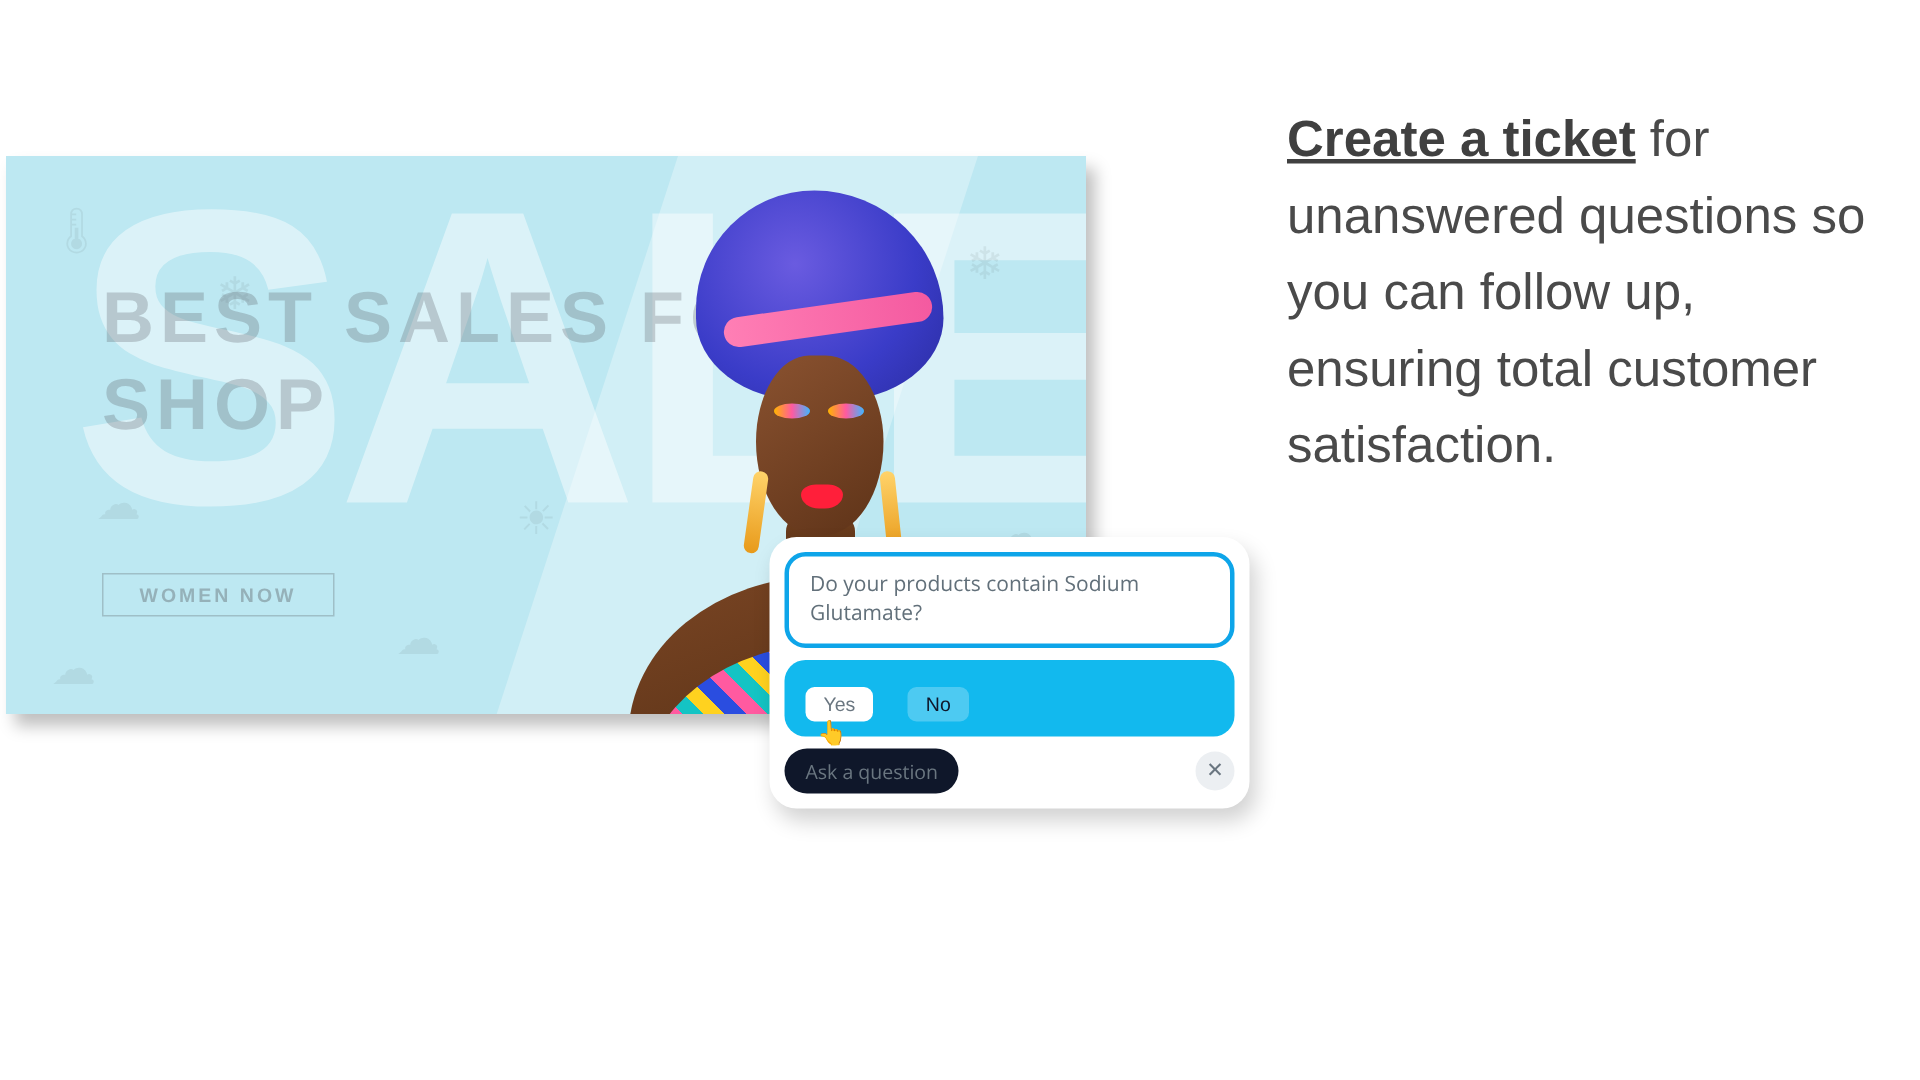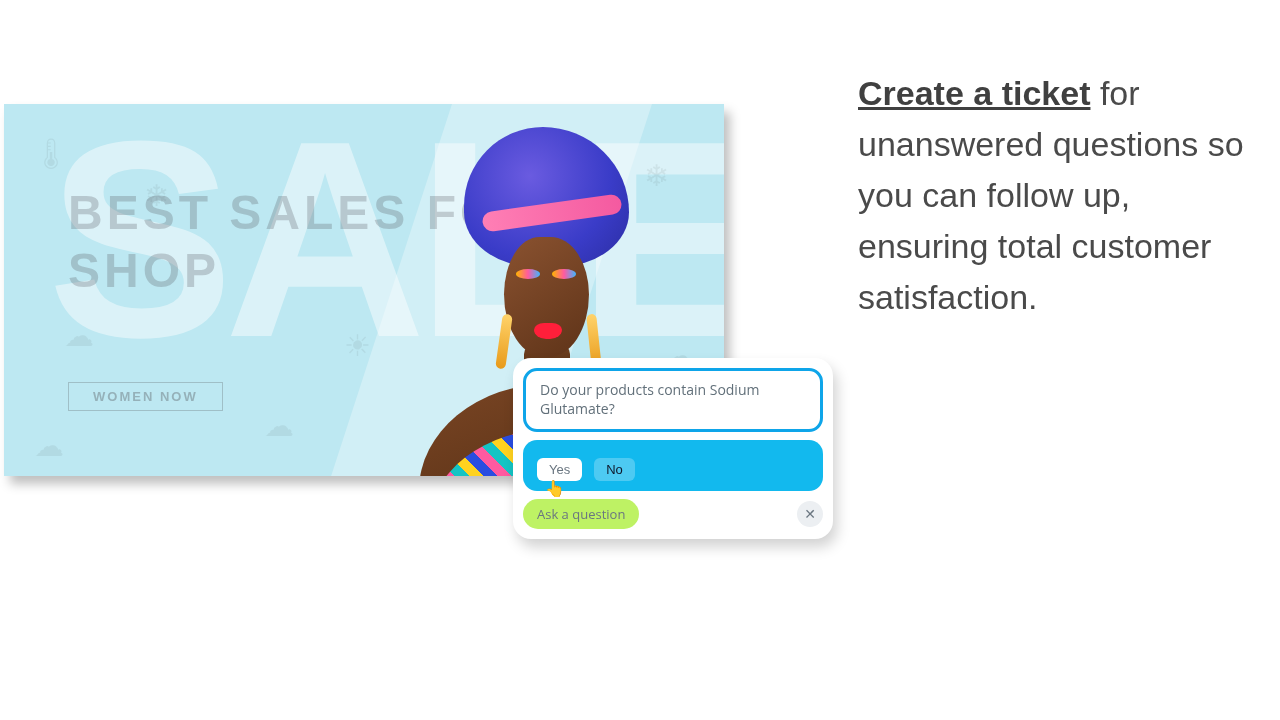--- a/index.html
+++ b/index.html
@@ -31,7 +31,7 @@
   .bubble{border-radius:14px;padding:10px 14px;font-size:14px;line-height:1.35;margin-bottom:8px}
   .bubble-user{background:#fff;color:#62707a;border:3px solid #0ea5e9}
   .bubble-bot{background:#12b9ee;color:#fff}
-  .btn-row{margin-top:8px;display:flex;gap:12px;align-items:flex-start;position:relative}
+  .btn-row{margin-top:8px;display:flex;gap:23px;align-items:flex-start;position:relative}
   .chat-btn{background:#fff;color:#6a7680;border:none;border-radius:6px;padding:4px 12px;font-size:13px;cursor:pointer}
   .chat-btn.secondary{background:rgba(255,255,255,.25);color:#0f172a}
   .cursor-hand{position:absolute;left:8px;top:20px;font-size:16px;pointer-events:none}

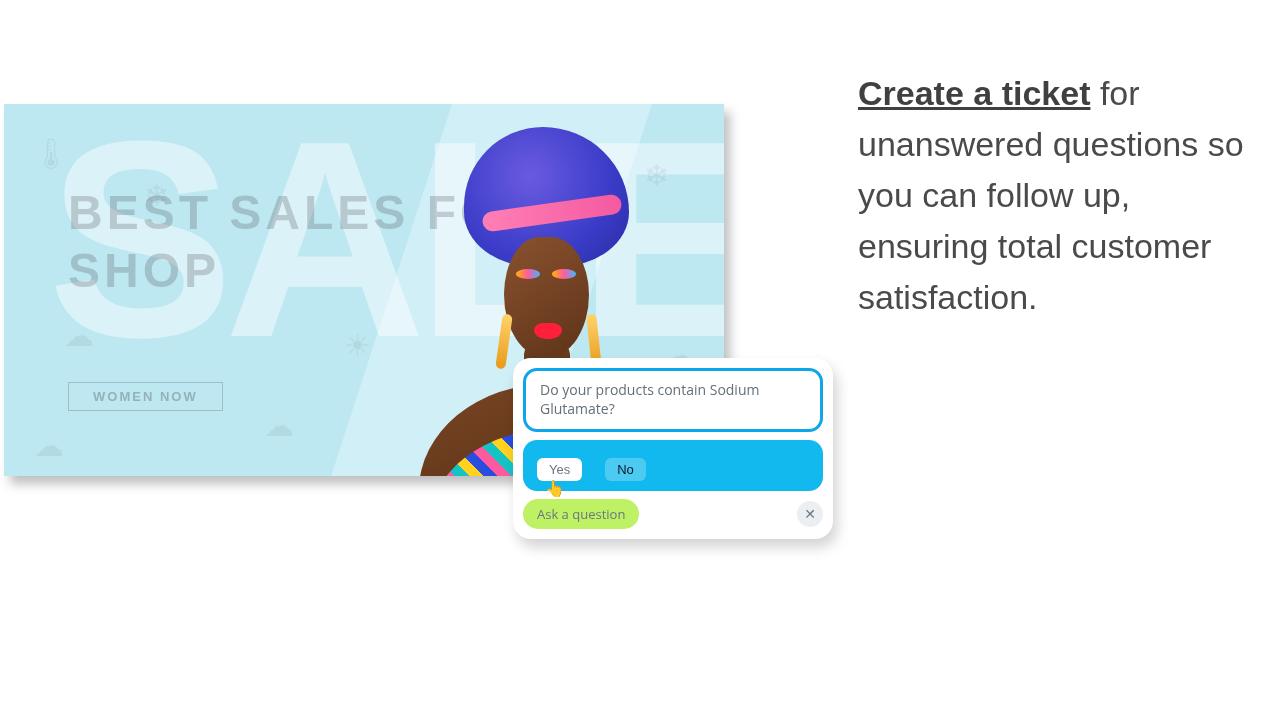--- a/index.html
+++ b/index.html
@@ -36,7 +36,7 @@
   .chat-btn.secondary{background:rgba(255,255,255,.25);color:#0f172a}
   .cursor-hand{position:absolute;left:8px;top:20px;font-size:16px;pointer-events:none}
   .suggestions{display:flex;gap:8px;align-items:center;margin-top:6px}
-  .chip{background:#bef264;color:#6a7680;border-radius:16px;padding:6px 14px;font-size:13px;cursor:pointer}
+  .chip{background:#0f172a;color:#6a7680;border-radius:16px;padding:6px 14px;font-size:13px;cursor:pointer}
   .close-chip{margin-left:auto;width:26px;height:26px;border-radius:50%;background:#eceff2;display:flex;align-items:center;justify-content:center;color:#6a7680;cursor:pointer;font-size:14px}
   
   .copy{position:absolute;left:858px;top:68px;width:390px;color:#4a4a4a;font-size:34px;line-height:1.5;font-family:Liberation Sans, sans-serif}

